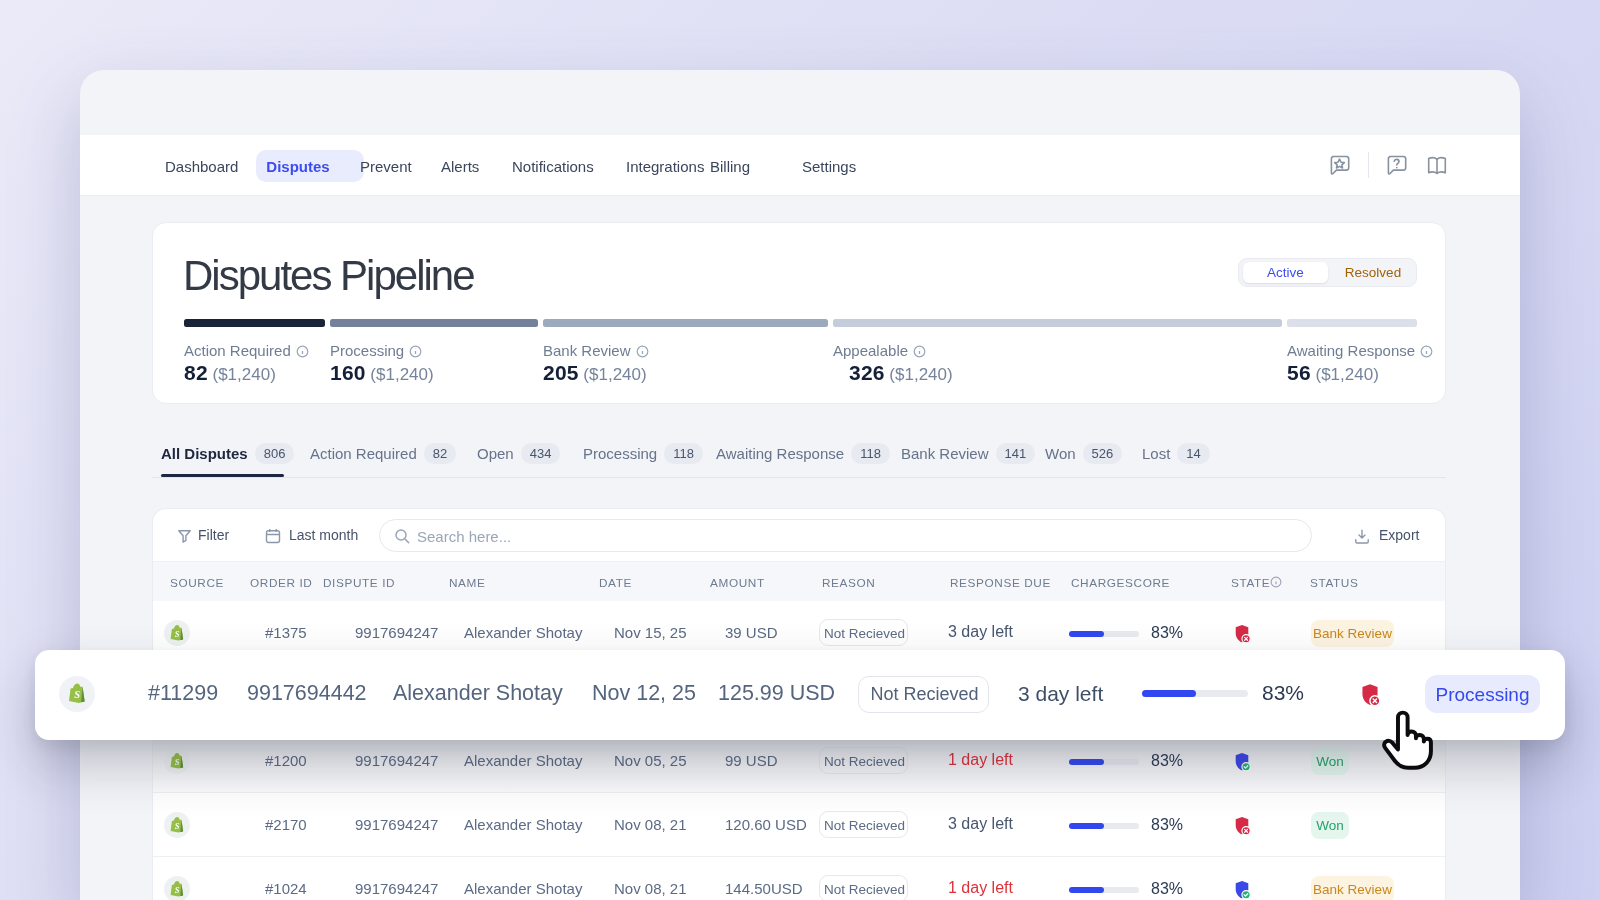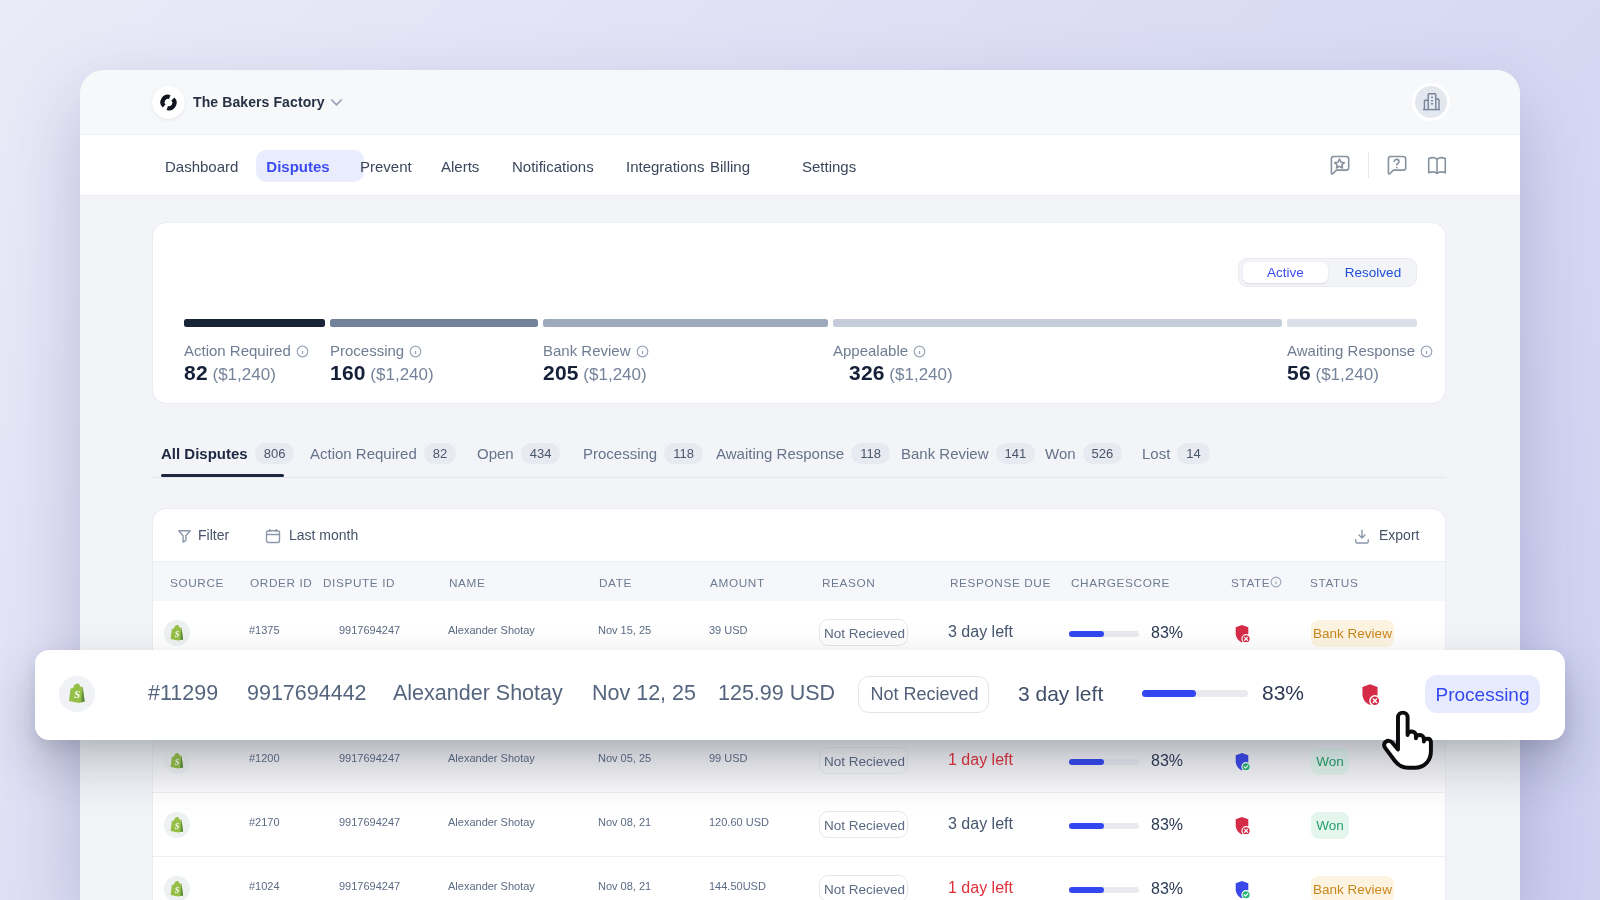--- a/index.html
+++ b/index.html
@@ -113,31 +113,6 @@
 <body>
 <div class="stage">
   <div class="main-card">
-    <div class="topbar">
-      <div class="logo-circle">
-        <svg class="abs" style="left:5px;top:5px" width="23" height="23" viewBox="0 0 32 32">
-          <g transform="rotate(32 16 16)" stroke="#10151f" stroke-width="5.8" fill="none">
-            <path d="M13.4 8.6 a7.6 7.6 0 0 0 0 14.8"></path>
-            <path d="M18.6 23.4 a7.6 7.6 0 0 0 0 -14.8"></path>
-          </g>
-        </svg>
-      </div>
-      <div class="org-name">The Bakers Factory</div>
-      <svg class="abs" style="left:250px;top:28px" width="13" height="9" viewBox="0 0 13 9">
-          <path d="M1.8 2 L6.5 6.8 L11.2 2" stroke="#97a1b5" stroke-width="1.7" fill="none" stroke-linecap="round" stroke-linejoin="round"></path>
-        </svg>
-      <div class="avatar">
-        <svg class="abs" style="left:7px;top:6px" width="19" height="20" viewBox="0 0 19 20">
-          <g fill="none" stroke="#76839a" stroke-width="1.4" stroke-linejoin="round">
-            <path d="M6.2 17.5 V2.8 c0-.6.4-1 1-1 h5.6 c.6 0 1 .4 1 1 V17.5"></path>
-            <path d="M6.2 8.2 H3.4 c-.6 0-1 .4-1 1 V17.5"></path>
-            <path d="M13.8 7 h2.2 c.6 0 1 .4 1 1 V17.5"></path>
-            <path d="M1 17.6 h17"></path>
-            <path d="M9 5.4 h2 M9 8.6 h2 M9 11.8 h2"></path>
-          </g>
-        </svg>
-      </div>
-    </div>
     <div class="nav">
       <span class="item" style="left:85px">Dashboard</span>
       <div class="pill">

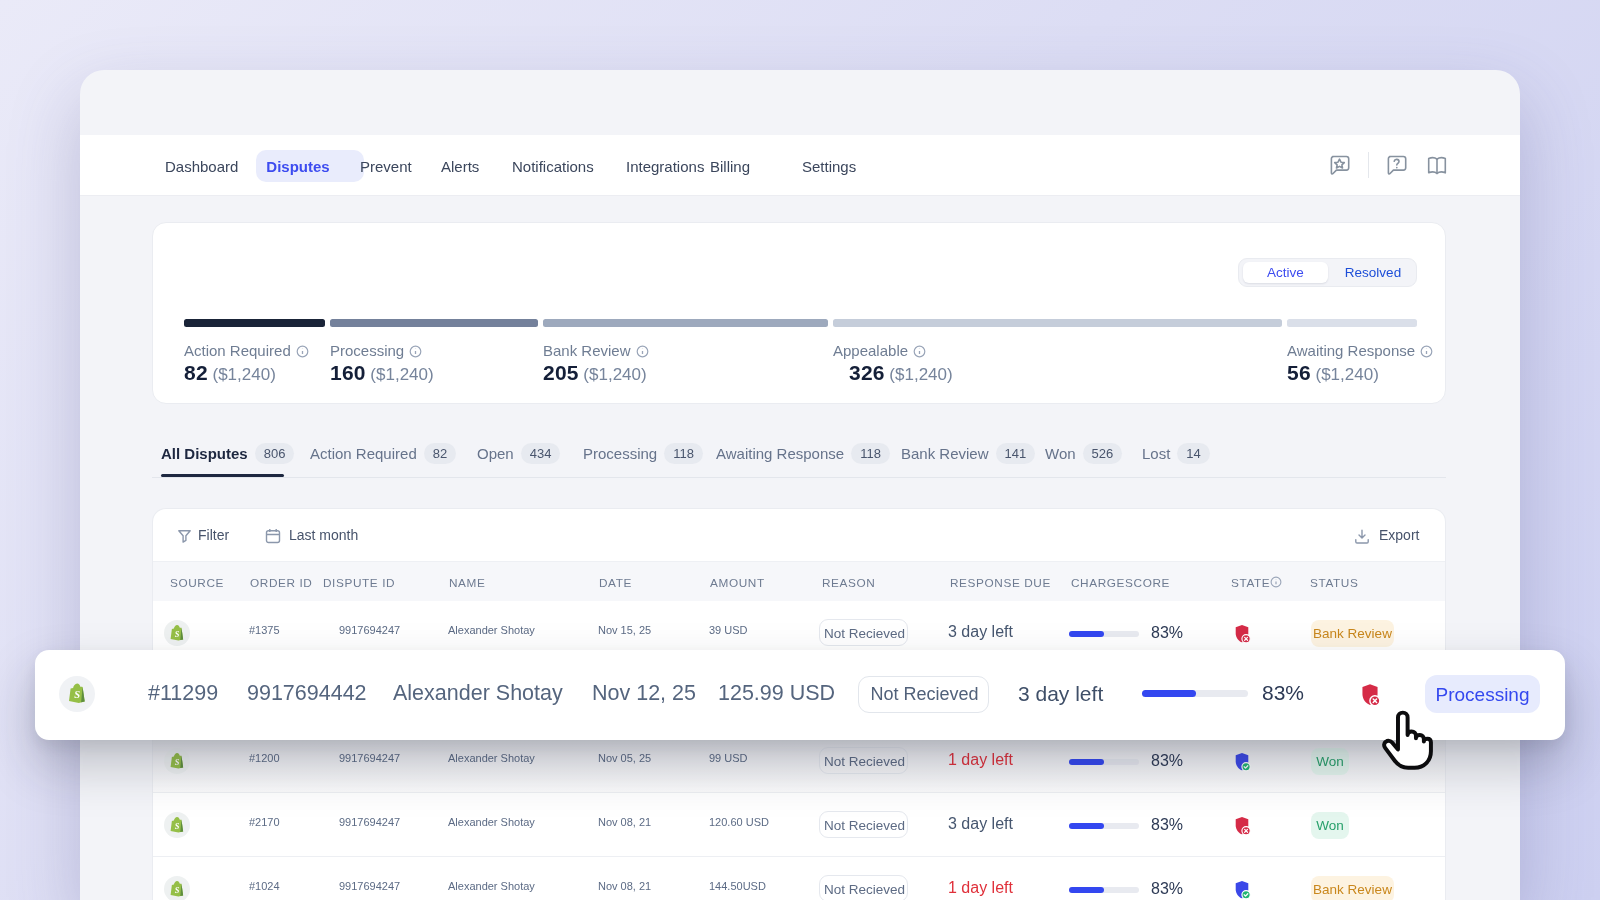--- a/index.html
+++ b/index.html
@@ -147,6 +147,7 @@
     </div>
 
     <div class="pipe-card">
+      <div class="pipe-title">Disputes Pipeline</div>
       <div class="toggle">
         <div class="on">
             <span>Active</span>

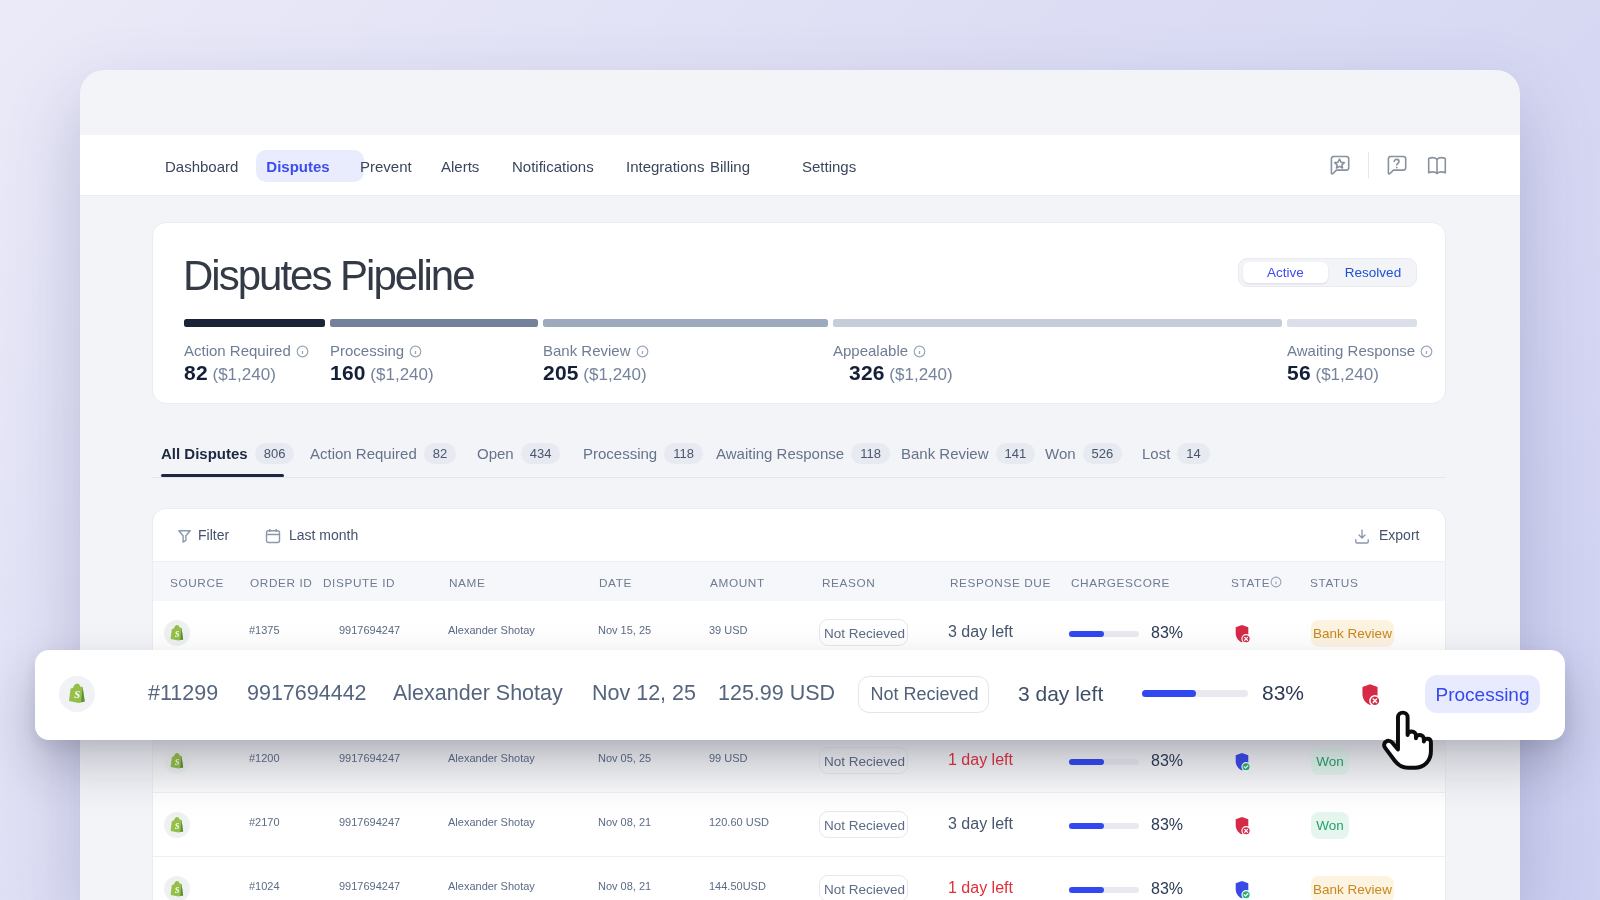--- a/index.html
+++ b/index.html
@@ -44,7 +44,7 @@
   .toggle .on span { position:absolute; width:85px; text-align:center; top:3px; font-size:13.5px;
     font-weight:400; color:#3d4cf0; }
   .toggle .off { position:absolute; left:93px; top:6px; width:82px; text-align:center;
-    font-size:13.5px; color:#1d4ed8; }
+    font-size:13.5px; color:#a16207; }
   .seg { position:absolute; top:96px; height:8px; border-radius:2.5px; }
   .stat-label { position:absolute; top:119px; font-size:15px; color:#6f7d93; }
   .stat-label svg { margin-left:5px; vertical-align:-2px; }

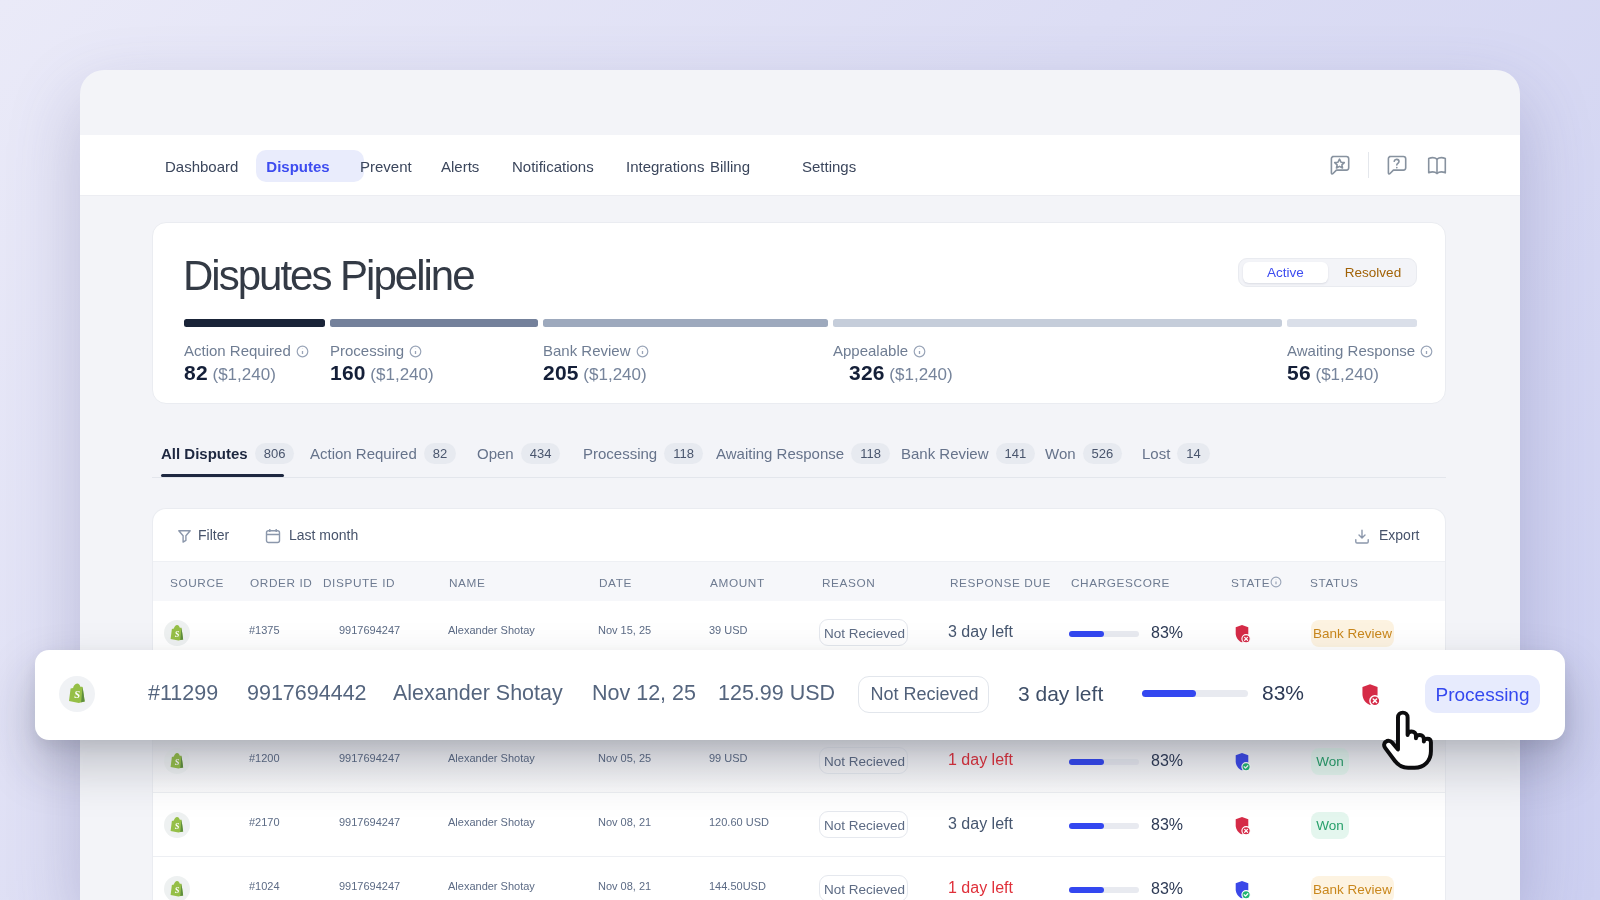--- a/index.html
+++ b/index.html
@@ -236,6 +236,15 @@
         </g>
       </svg>
     <span class="tool-text" style="left:136px">Last month</span>
+    <div class="search">
+      <svg width="16" height="16" viewBox="0 0 16 16">
+          <g fill="none" stroke="#9aa6b8" stroke-width="1.5">
+            <circle cx="7" cy="7" r="5"></circle>
+            <path d="M11 11 L14.6 14.6" stroke-linecap="round"></path>
+          </g>
+        </svg>
+      <span>Search here...</span>
+    </div>
     <svg style="left:1201px;top:20px" width="16" height="15" viewBox="0 0 16 15">
         <g fill="none" stroke="#8b97ab" stroke-width="1.4" stroke-linecap="round" stroke-linejoin="round">
           <path d="M8 1.2 v7.6 M5 6 l3 3 3-3"></path>

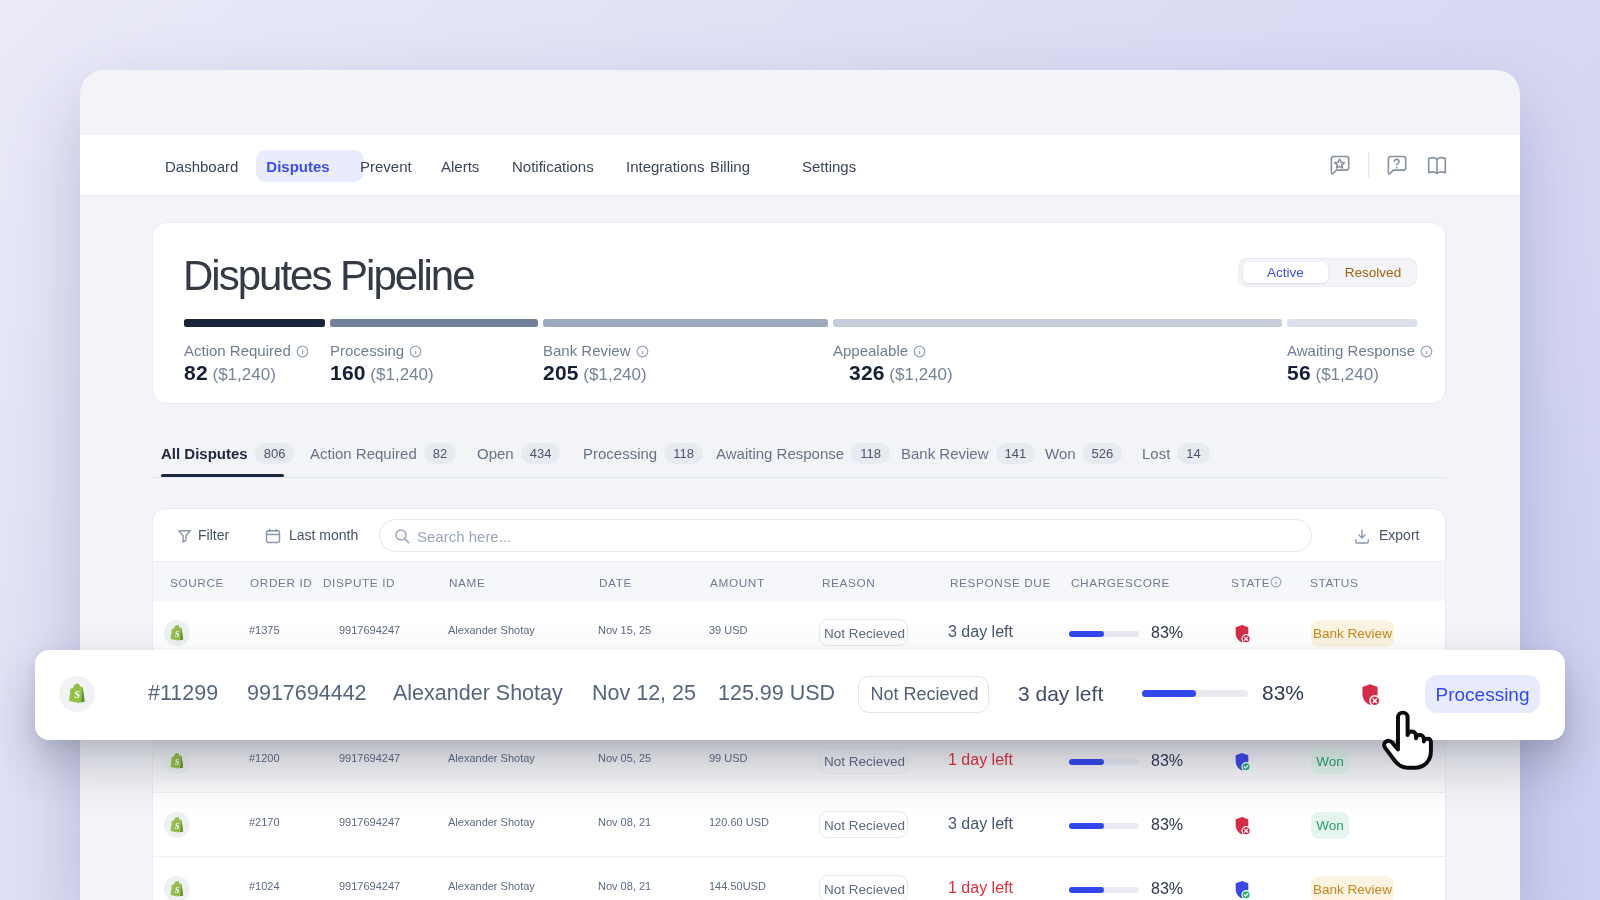--- a/index.html
+++ b/index.html
@@ -74,7 +74,7 @@
     border-top:1px solid #eef0f4; border-bottom:1px solid #eef0f4; }
   .th { position:absolute; top:14px; font-size:11.8px; color:#6e7b91; letter-spacing:.6px; }
   .row { position:absolute; left:0; width:1292px; height:64px; border-bottom:1px solid #edeff3; background:#fff; }
-  .cell { position:absolute; top:23px; font-size:11px; color:#5c6b85; }
+  .cell { position:absolute; top:23px; font-size:15px; color:#5c6b85;margin-left:16px; }
   .src { position:absolute; left:11px; top:19px; width:26px; height:26px; border-radius:50%; background:#eef1f1; }
   .src svg { position:absolute; left:5px; top:4px; }
   .reason-pill { position:absolute; left:666px; top:18px; width:89px; height:27px;

